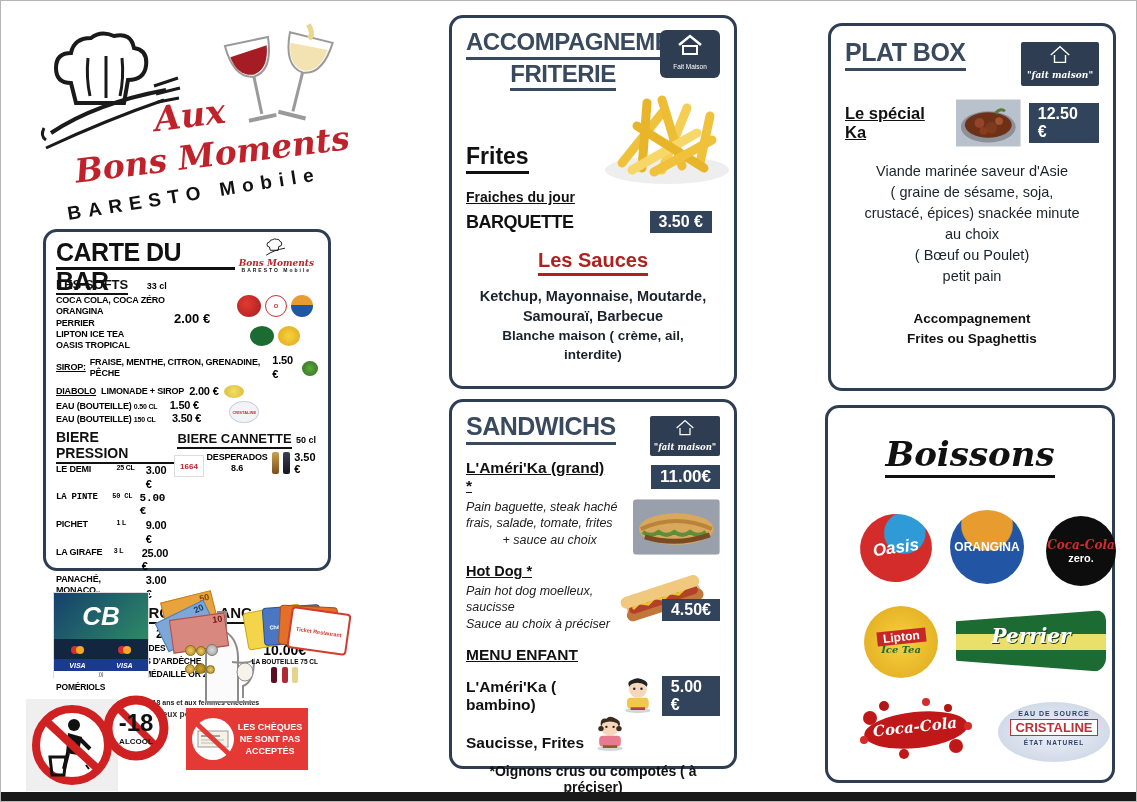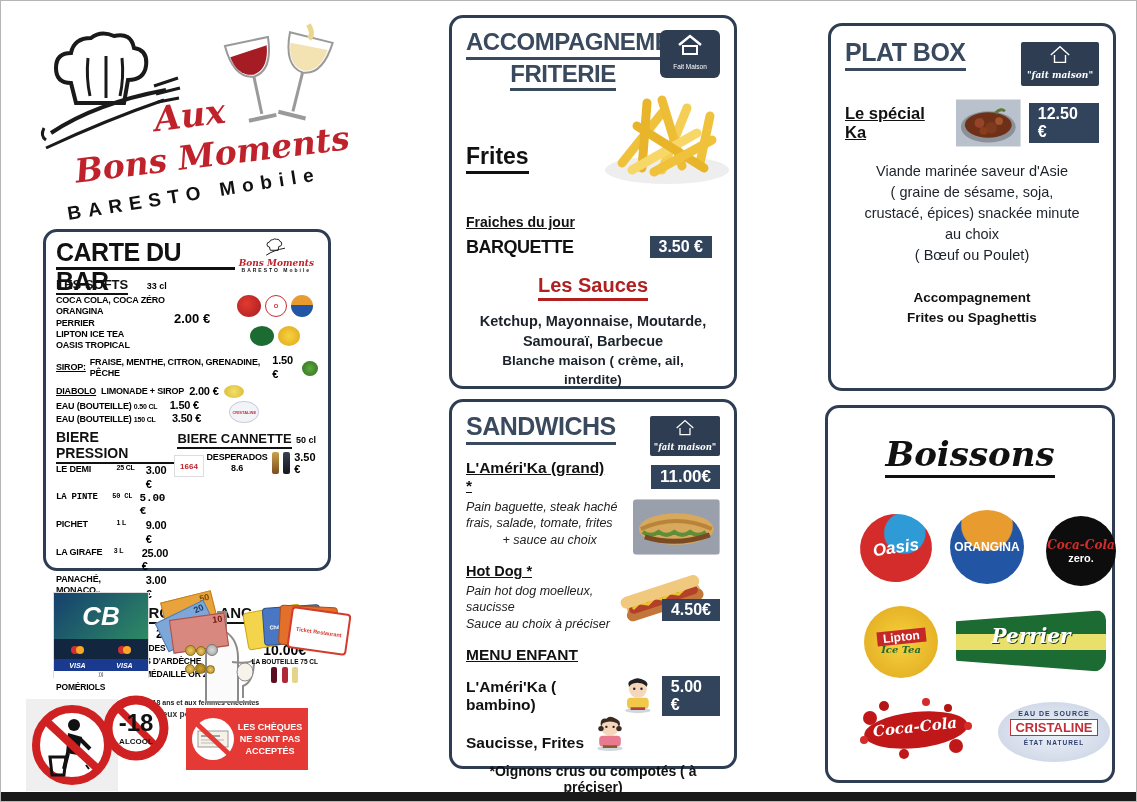--- a/index.html
+++ b/index.html
@@ -297,7 +297,7 @@
       </g>
     </svg>
     <div class="b hu" style="margin-top:52px; font-size:23px; color:#111;">Frites</div>
-    <div class="b" style="margin-top:40px; font-size:14px; color:#111; text-decoration:underline;">Fraiches du jour</div>
+    <div class="b" style="margin-top:15px; font-size:14px; color:#111; text-decoration:underline;">Fraiches du jour</div>
     <div style="display:flex; justify-content:space-between; align-items:center; margin-top:6px;">
       <span class="b condensed" style="font-size:18px; color:#111;">BARQUETTE</span>
       <span class="price-badge" style="font-size:16px; margin-right:8px;">3.50 €</span>

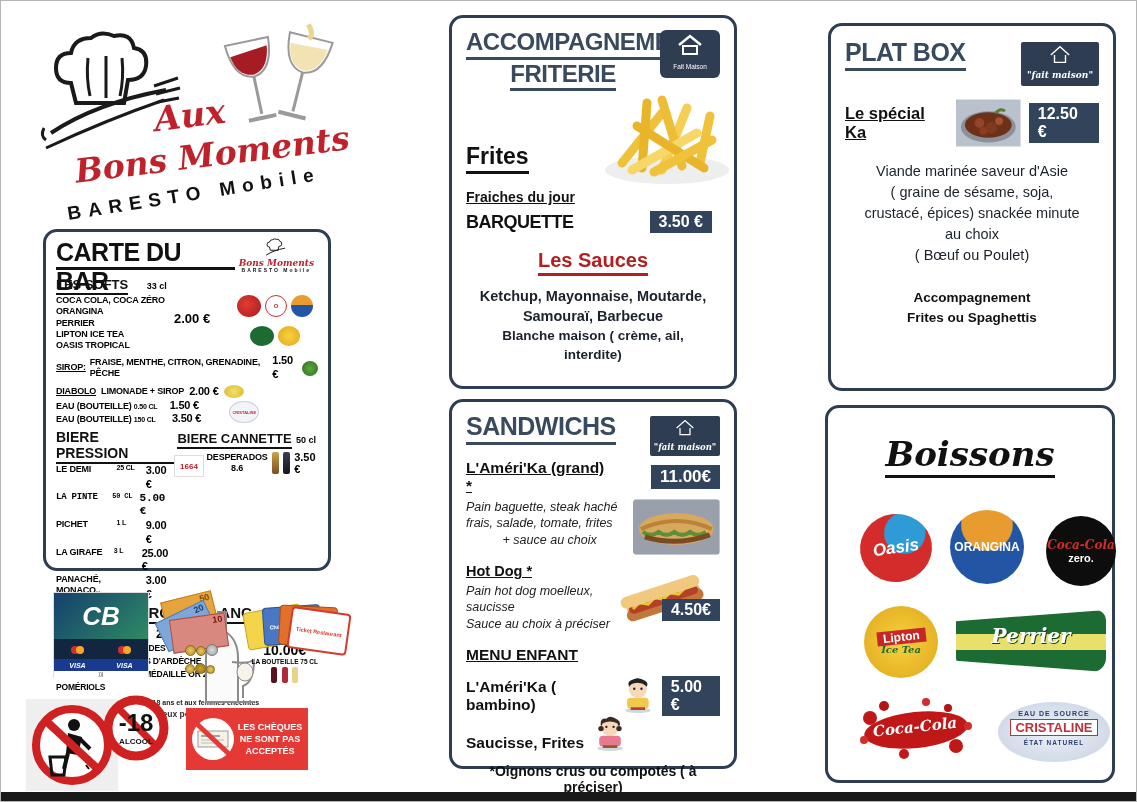--- a/index.html
+++ b/index.html
@@ -426,6 +426,7 @@
       <div>crustacé, épices) snackée minute</div>
       <div>au choix</div>
       <div>( Bœuf ou Poulet)</div>
+      <div>petit pain</div>
     </div>
     <div class="center b" style="margin-top:22px; font-size:13.5px; color:#111; line-height:1.45;">
       <div>Accompagnement</div>

